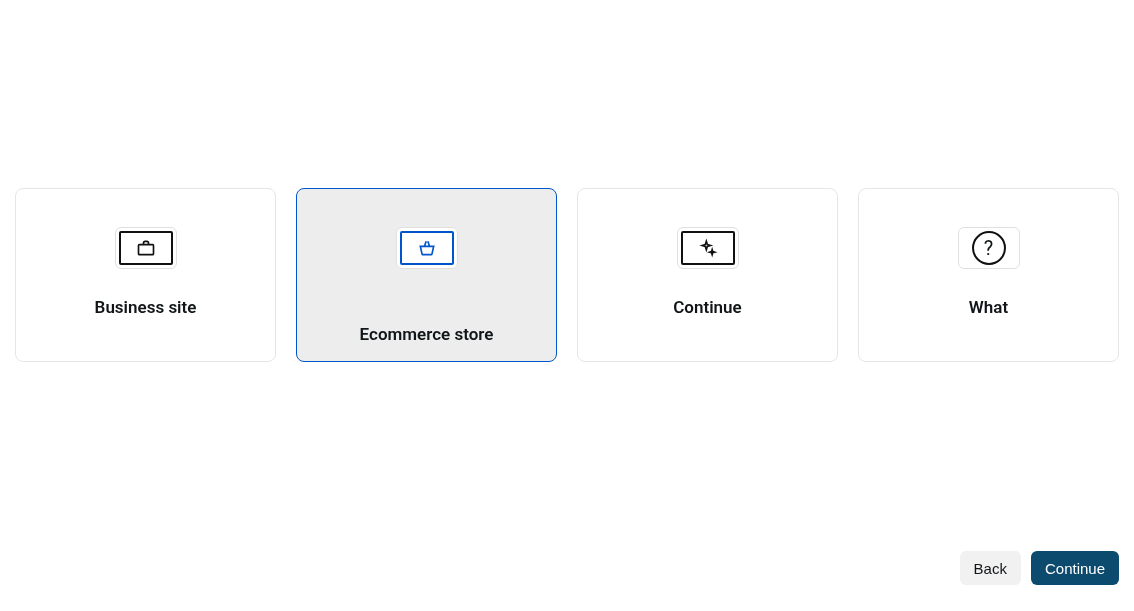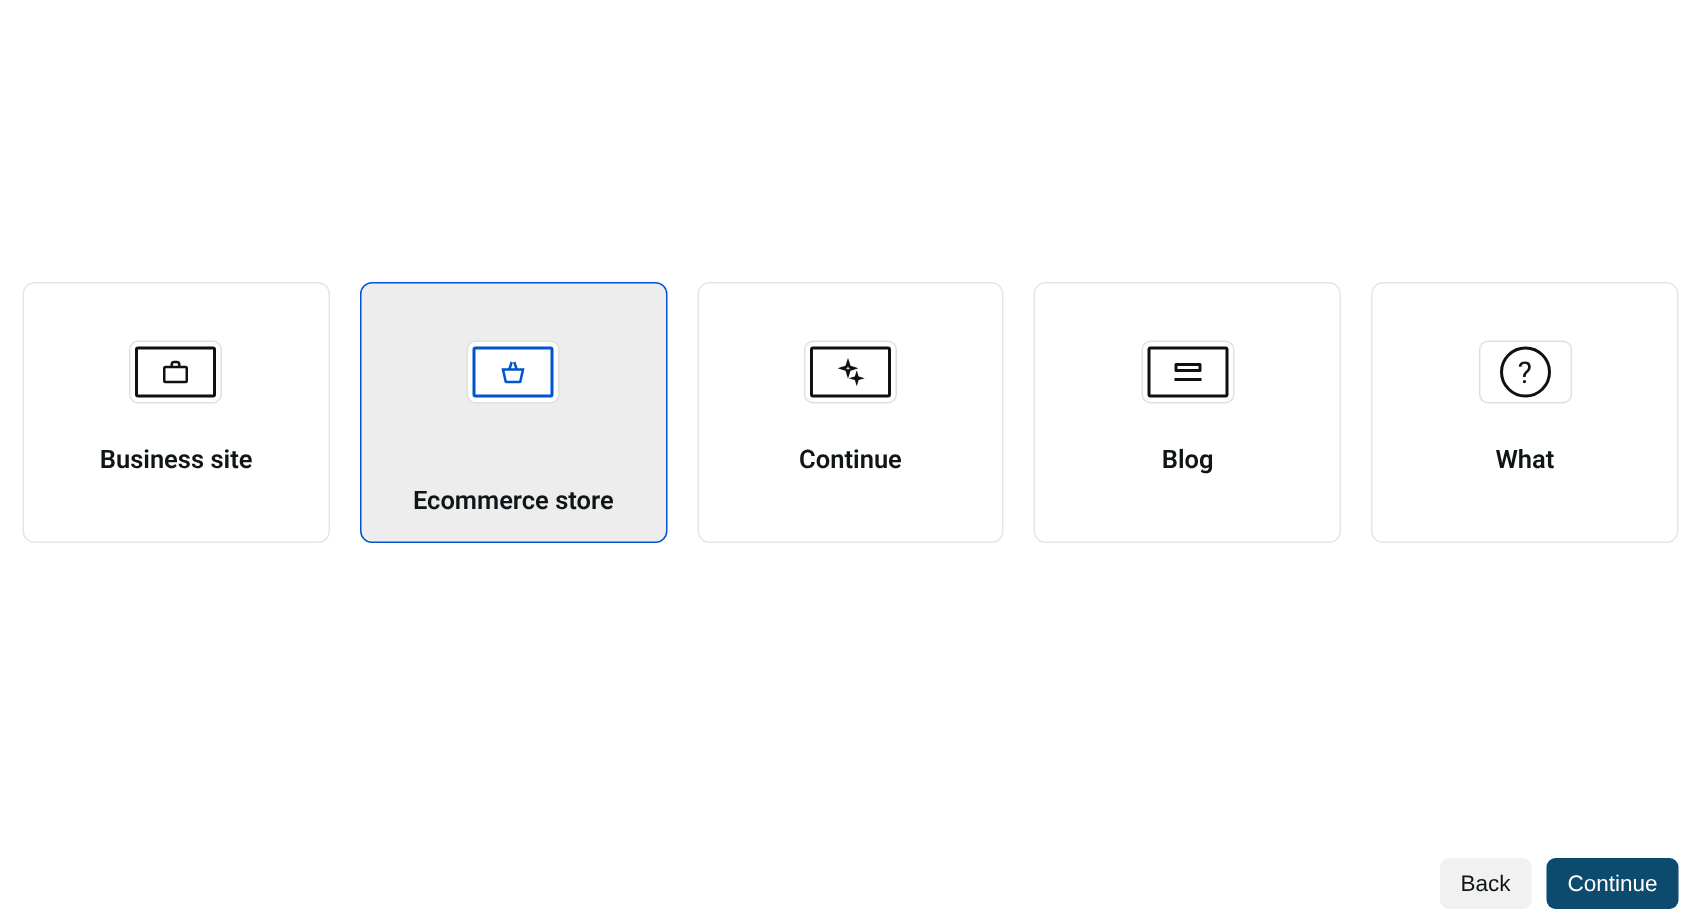--- a/index.html
+++ b/index.html
@@ -171,17 +171,6 @@
       <div class="card-label">Continue</div>
     </div>
 
-    <div class="card">
-      <div class="icon-tile">
-        <div class="icon-inner">
-          <div class="blog-lines">
-            <div class="l1"></div>
-            <div class="l2"></div>
-          </div>
-        </div>
-      </div>
-      <div class="card-label">Blog</div>
-    </div>
 
     <div class="card">
       <div class="icon-tile no-frame">

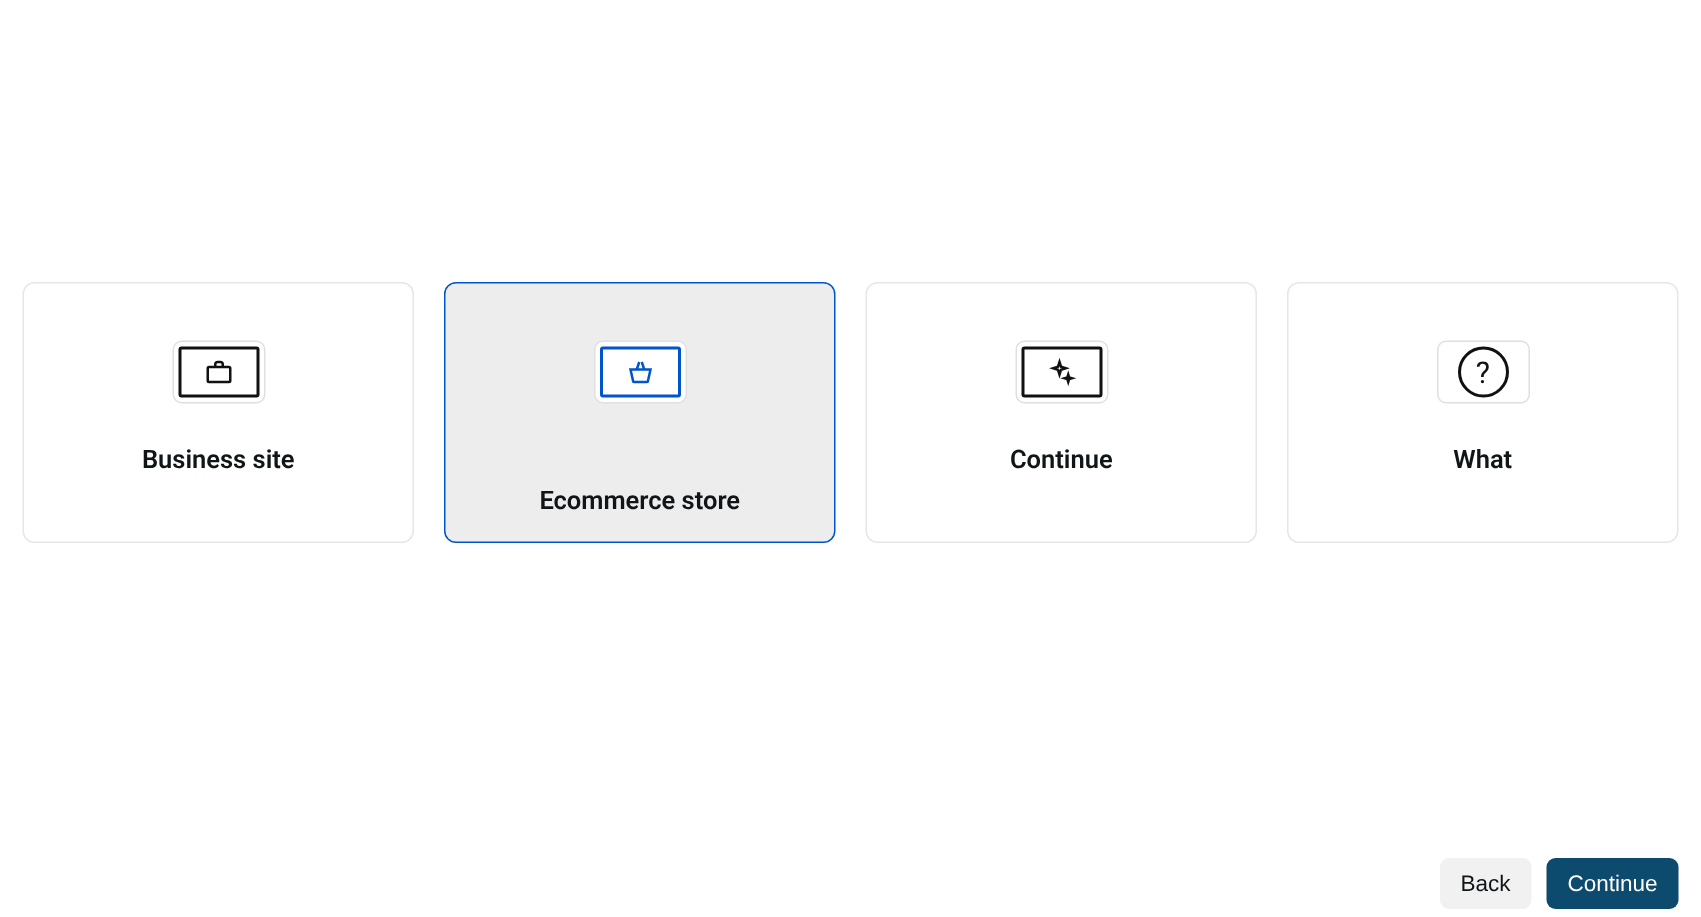--- a/index.html
+++ b/index.html
@@ -82,7 +82,7 @@
     .actions {
       position: absolute;
       right: 15px;
-      bottom: 5px;
+      bottom: 26px;
       display: flex;
       gap: 10px;
     }

